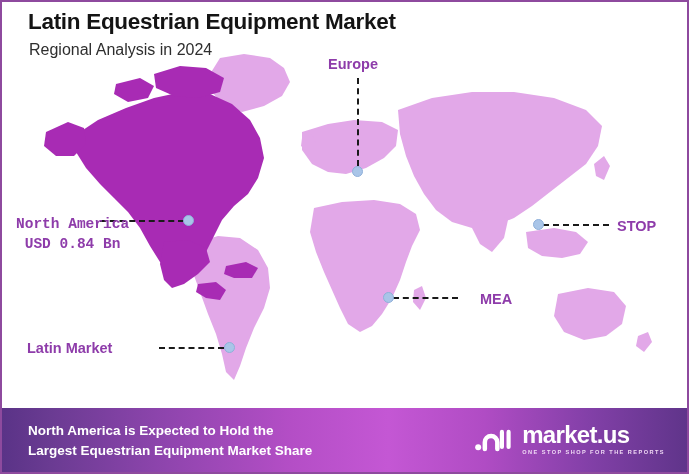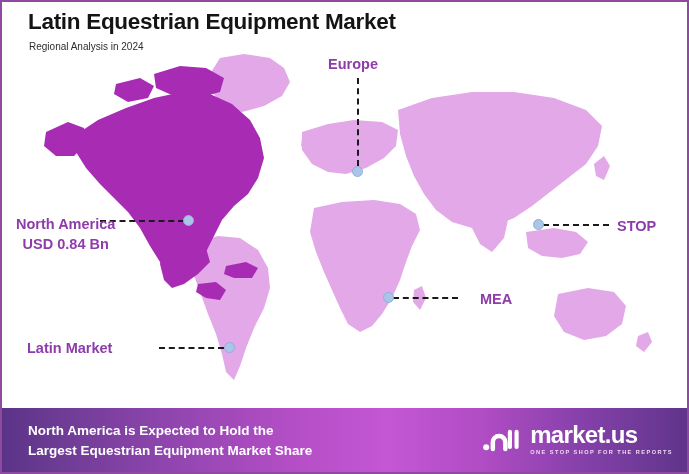--- a/index.html
+++ b/index.html
@@ -21,7 +21,7 @@
     letter-spacing:-0.3px;line-height:1.1;margin:0;white-space:nowrap;
   }
   #subtitle{
-    font-size:10px;color:#2e2e2e;margin:6px 0 0 1px;
+    font-size:16px;color:#2e2e2e;margin:6px 0 0 1px;
     font-weight:normal;white-space:nowrap;
   }
 

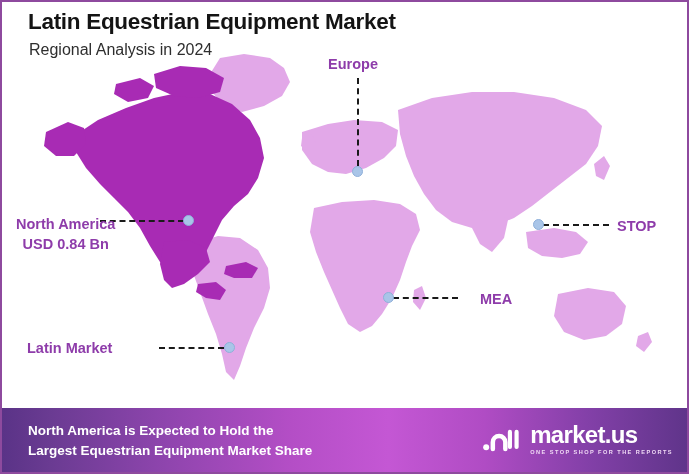--- a/index.html
+++ b/index.html
@@ -151,7 +151,7 @@
   <div class="leader" style="left:391px;top:295px;width:65px;"></div>
   <div class="leader" style="left:157px;top:345px;width:65px;"></div>
 
-  <div class="region-label" style="left:14px;top:213px;">
+  <div class="region-label" style="left:14px;top:213px;font-family:Liberation Mono, monospace;">
     <span class="val">North America</span>
     <span class="val">USD 0.84 Bn</span>
   </div>

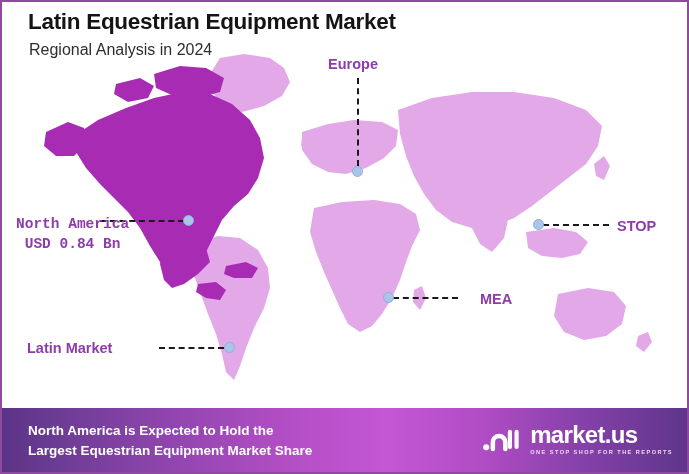--- a/index.html
+++ b/index.html
@@ -67,7 +67,7 @@
     line-height:1.45;white-space:nowrap;
   }
   #logo{
-    position:absolute;right:18px;top:14px;
+    position:absolute;right:26px;top:14px;
     display:flex;align-items:flex-end;gap:8px;
   }
   #logo-mark{width:40px;height:34px;flex:0 0 auto;}

